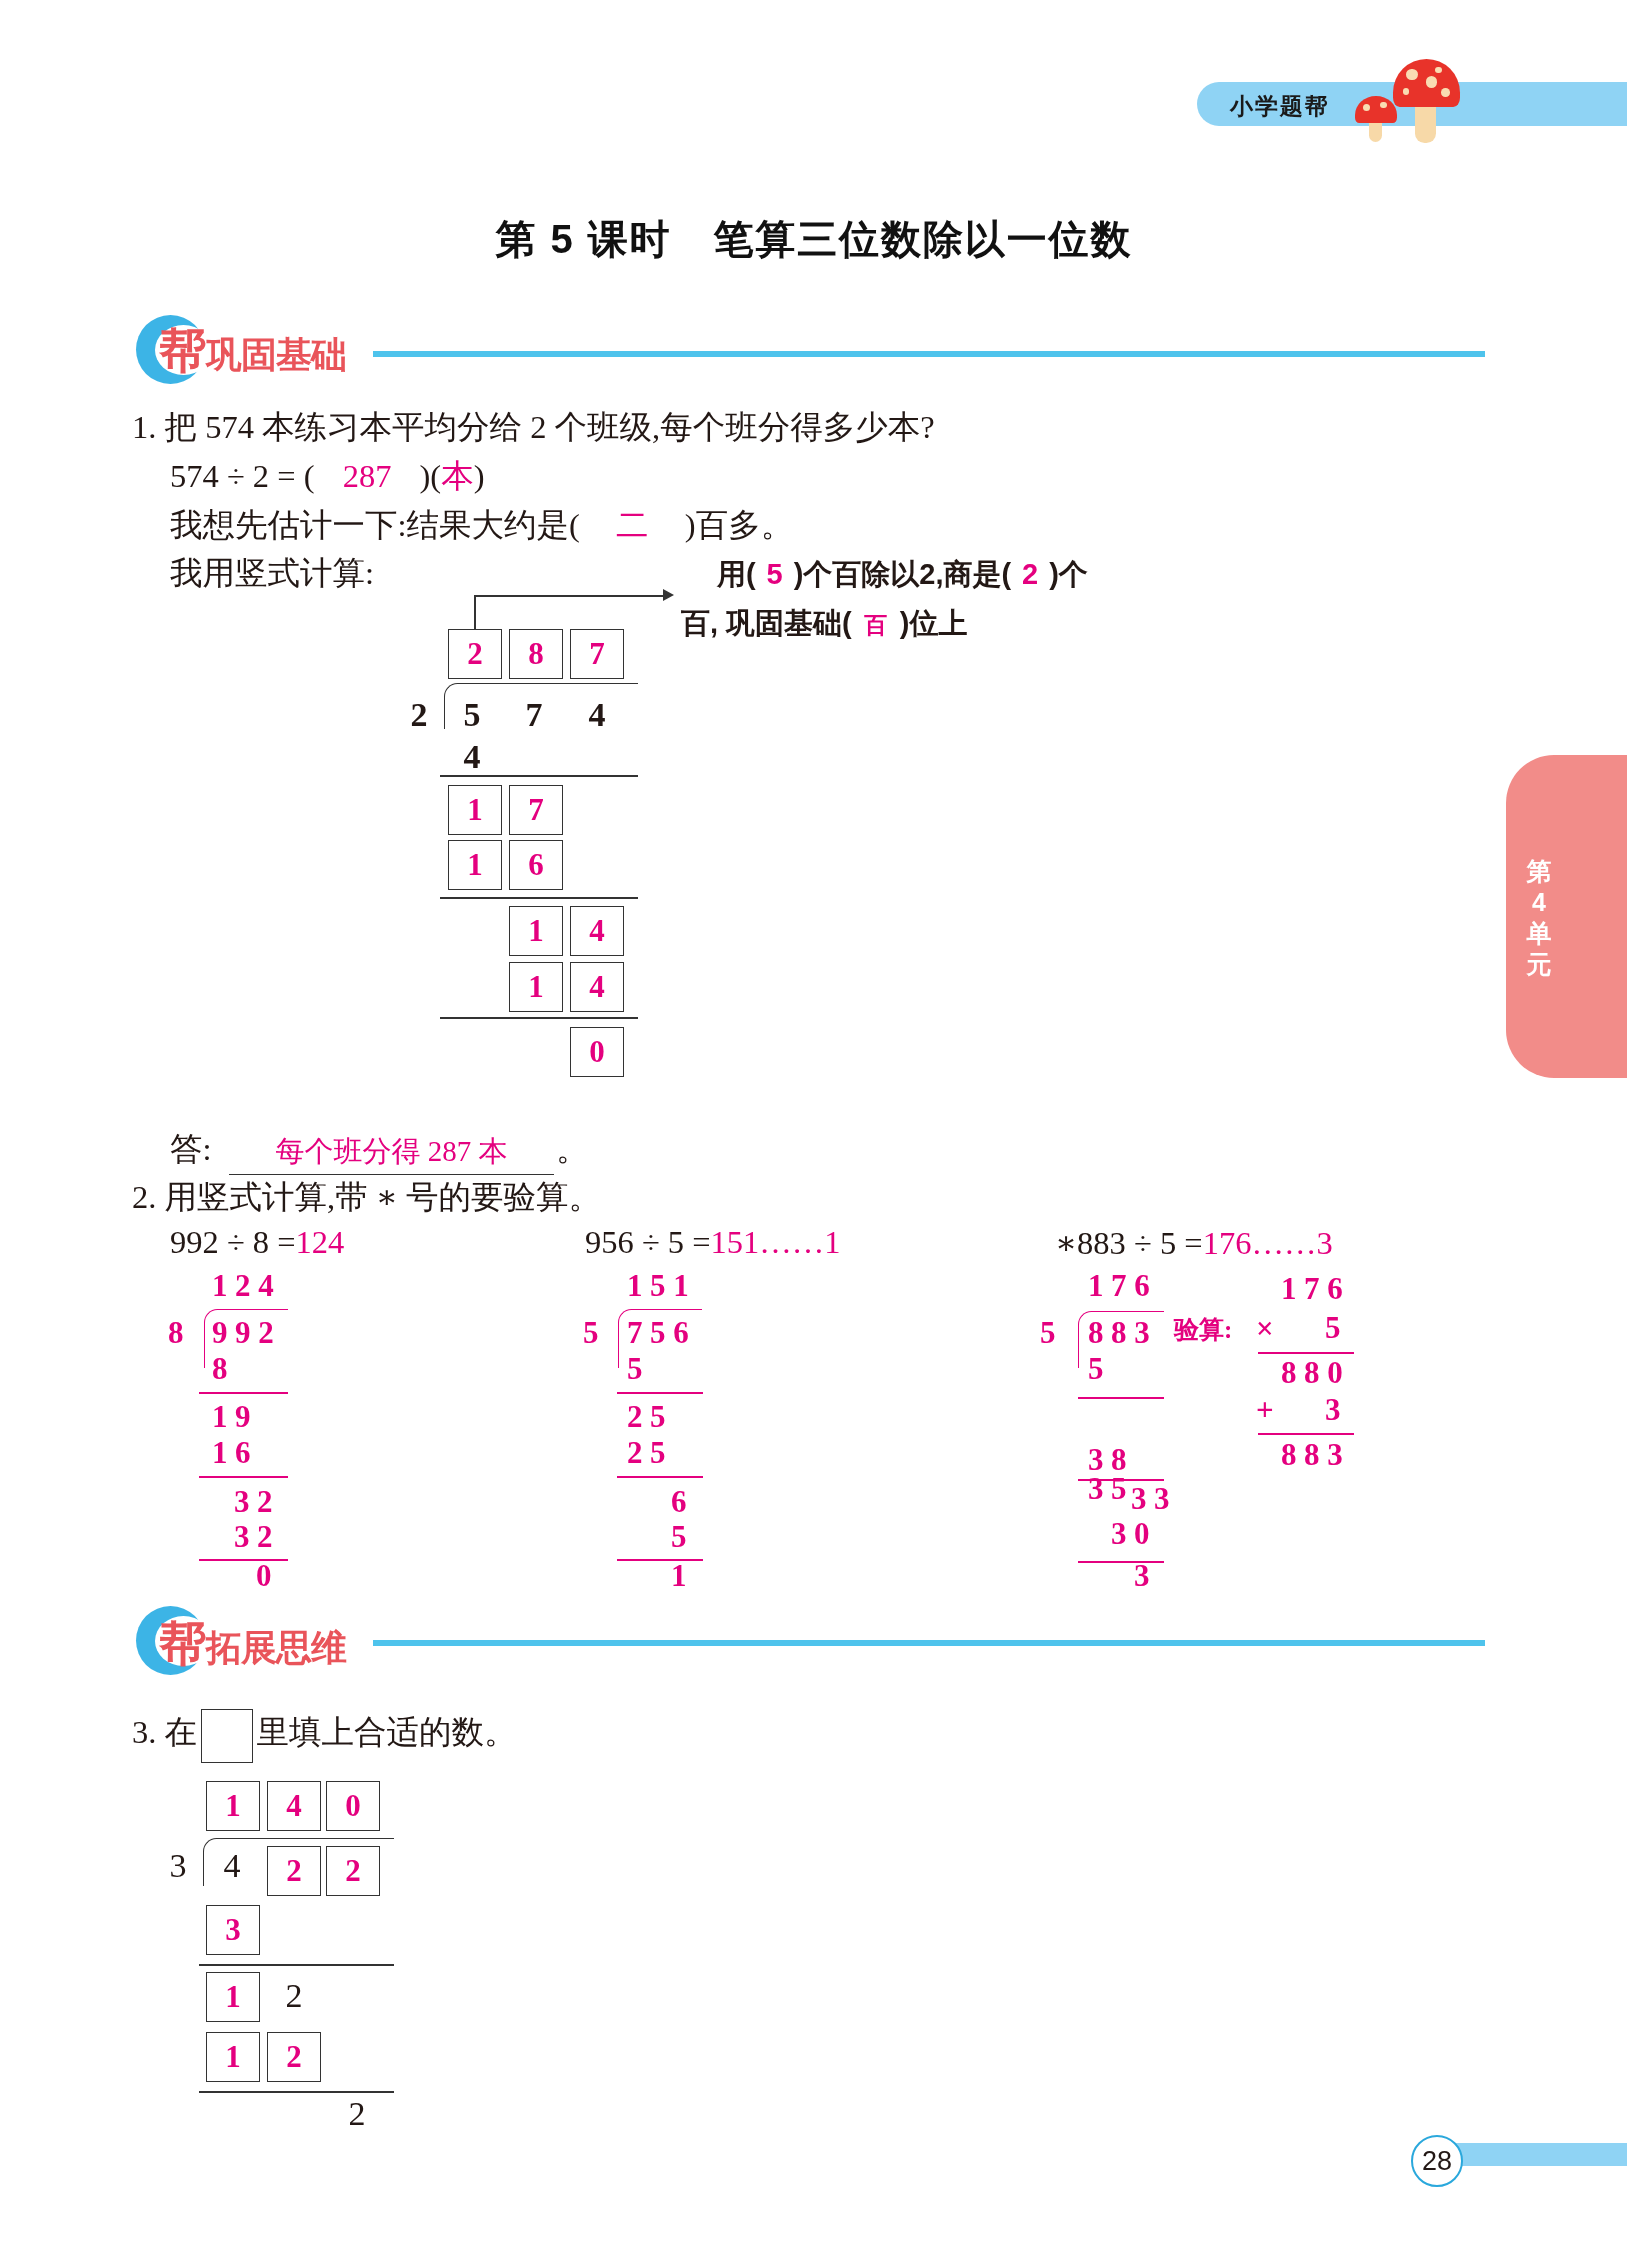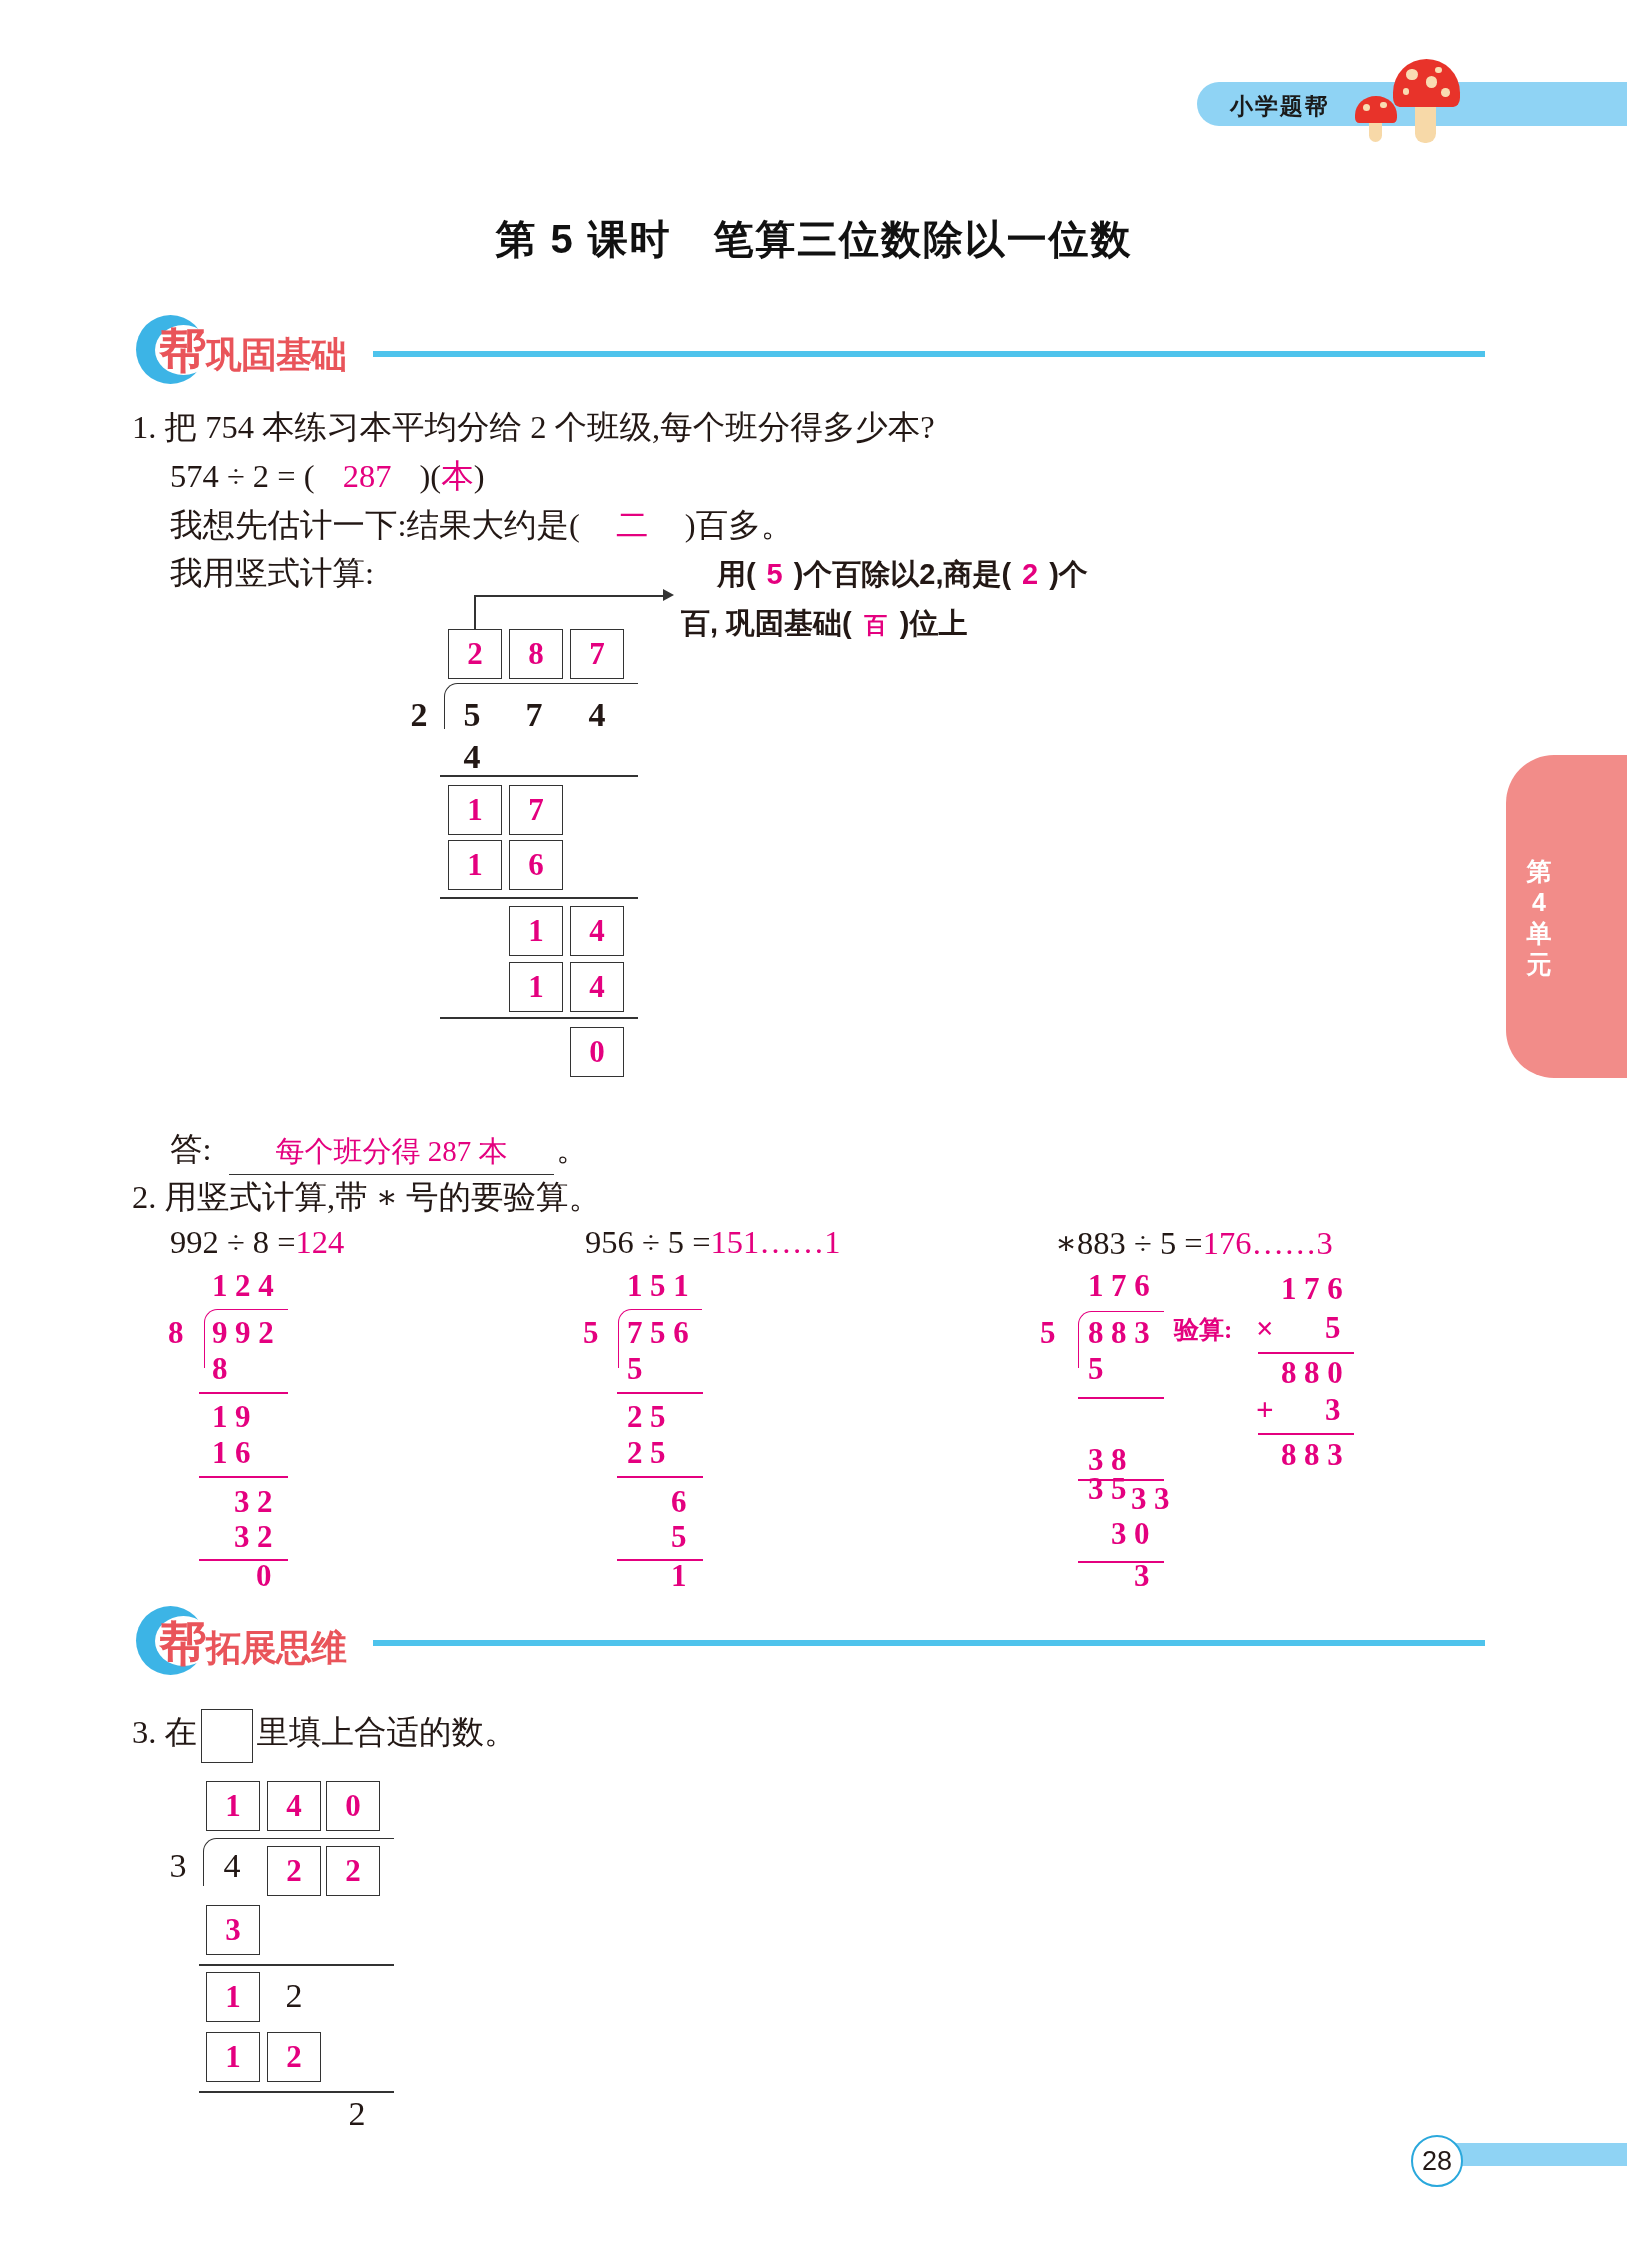--- a/index.html
+++ b/index.html
@@ -74,7 +74,7 @@
 </div>
 <div class="abs sec-line" style="left:373px;top:351px;width:1112px;"></div>
 
-<div class="abs q-text" style="left:132px;top:406px;">1. 把 754 本练习本平均分给 2 个班级,每个班分得多少本?</div>
+<div class="abs q-text" style="left:132px;top:406px;">1. 把 574 本练习本平均分给 2 个班级,每个班分得多少本?</div>
 <div class="abs q-text" style="left:170px;top:455px;">
   <span>574 ÷ 2 = (</span><span class="pink" style="display:inline-block;width:105px;text-align:center;">287</span><span>)(</span><span class="pink">本</span><span>)</span>
 </div>

